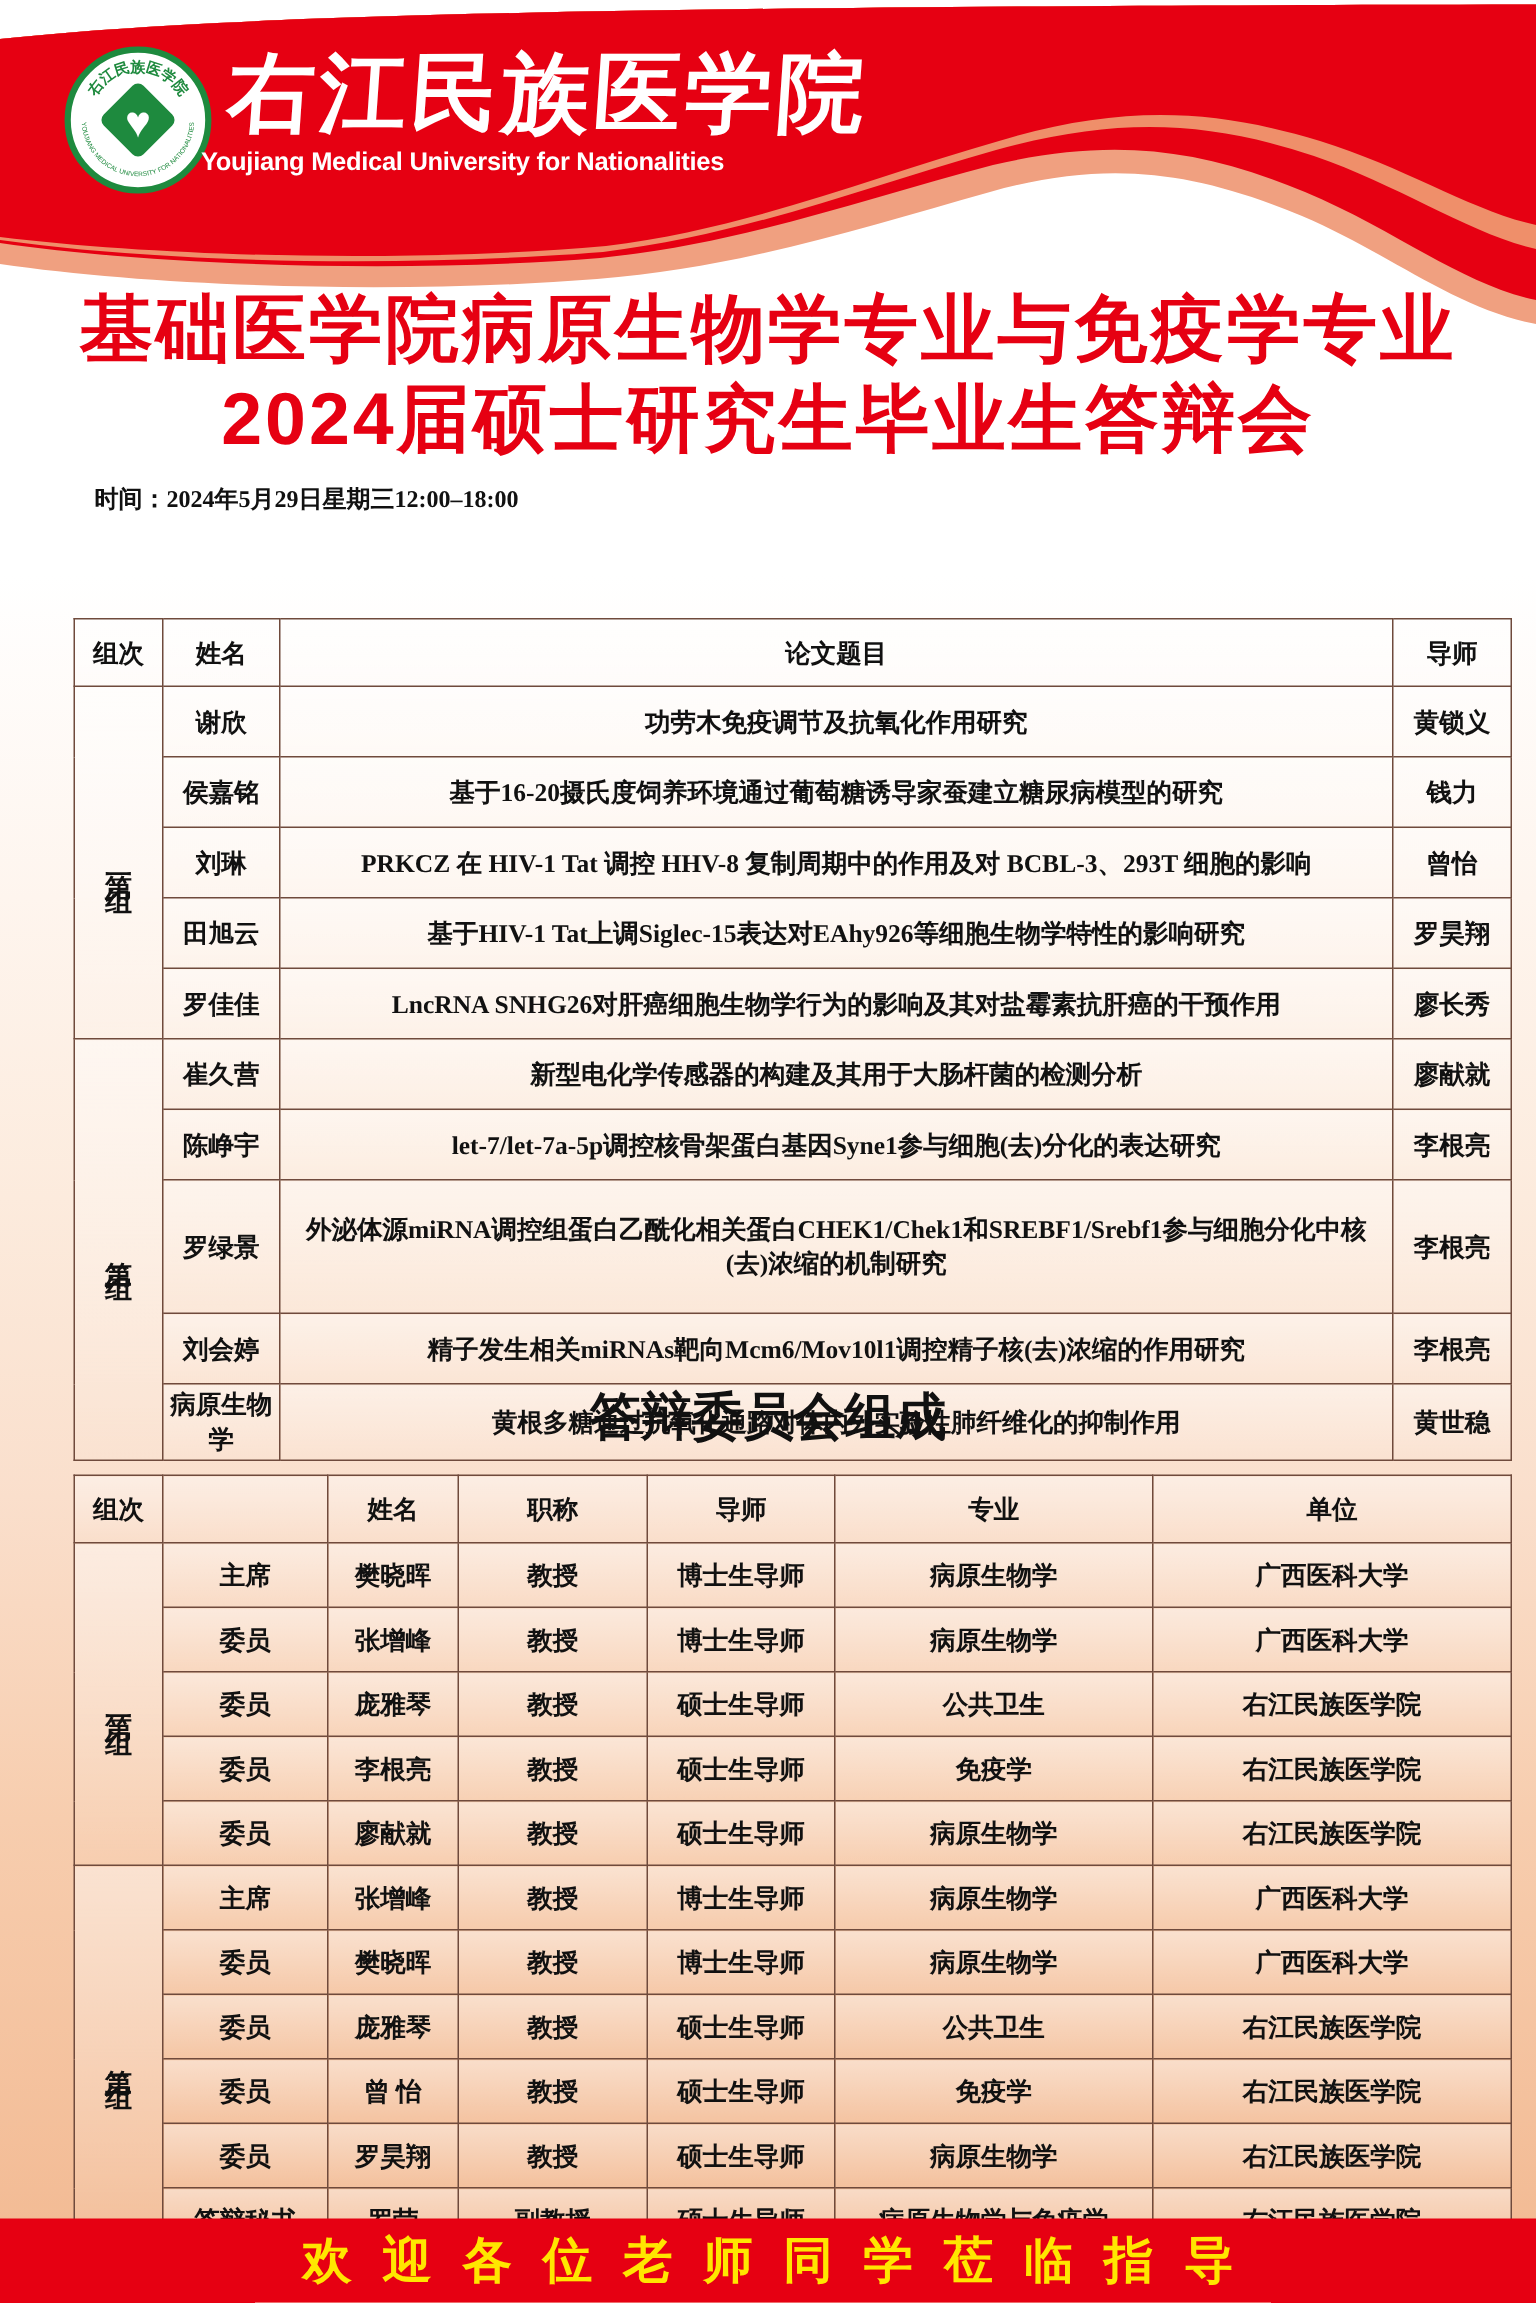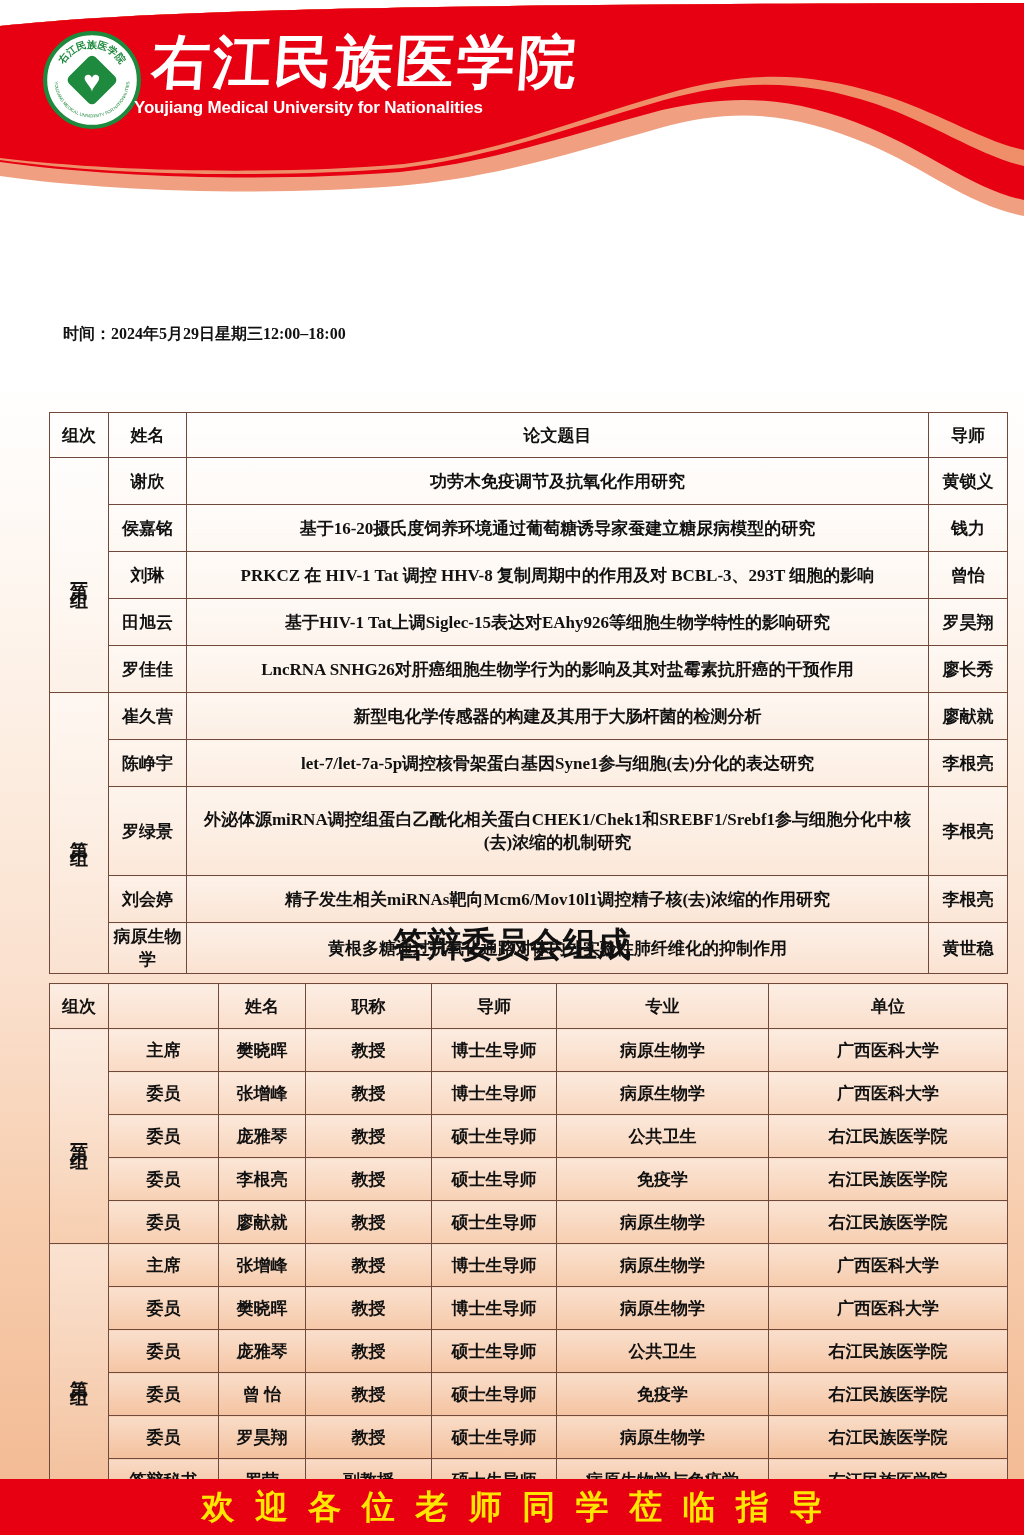--- a/index.html
+++ b/index.html
@@ -75,6 +75,7 @@
   </div>
 
   <div class="title">
+    <div>基础医学院病原生物学专业与免疫学专业</div>
   </div>
 
   <div class="info">

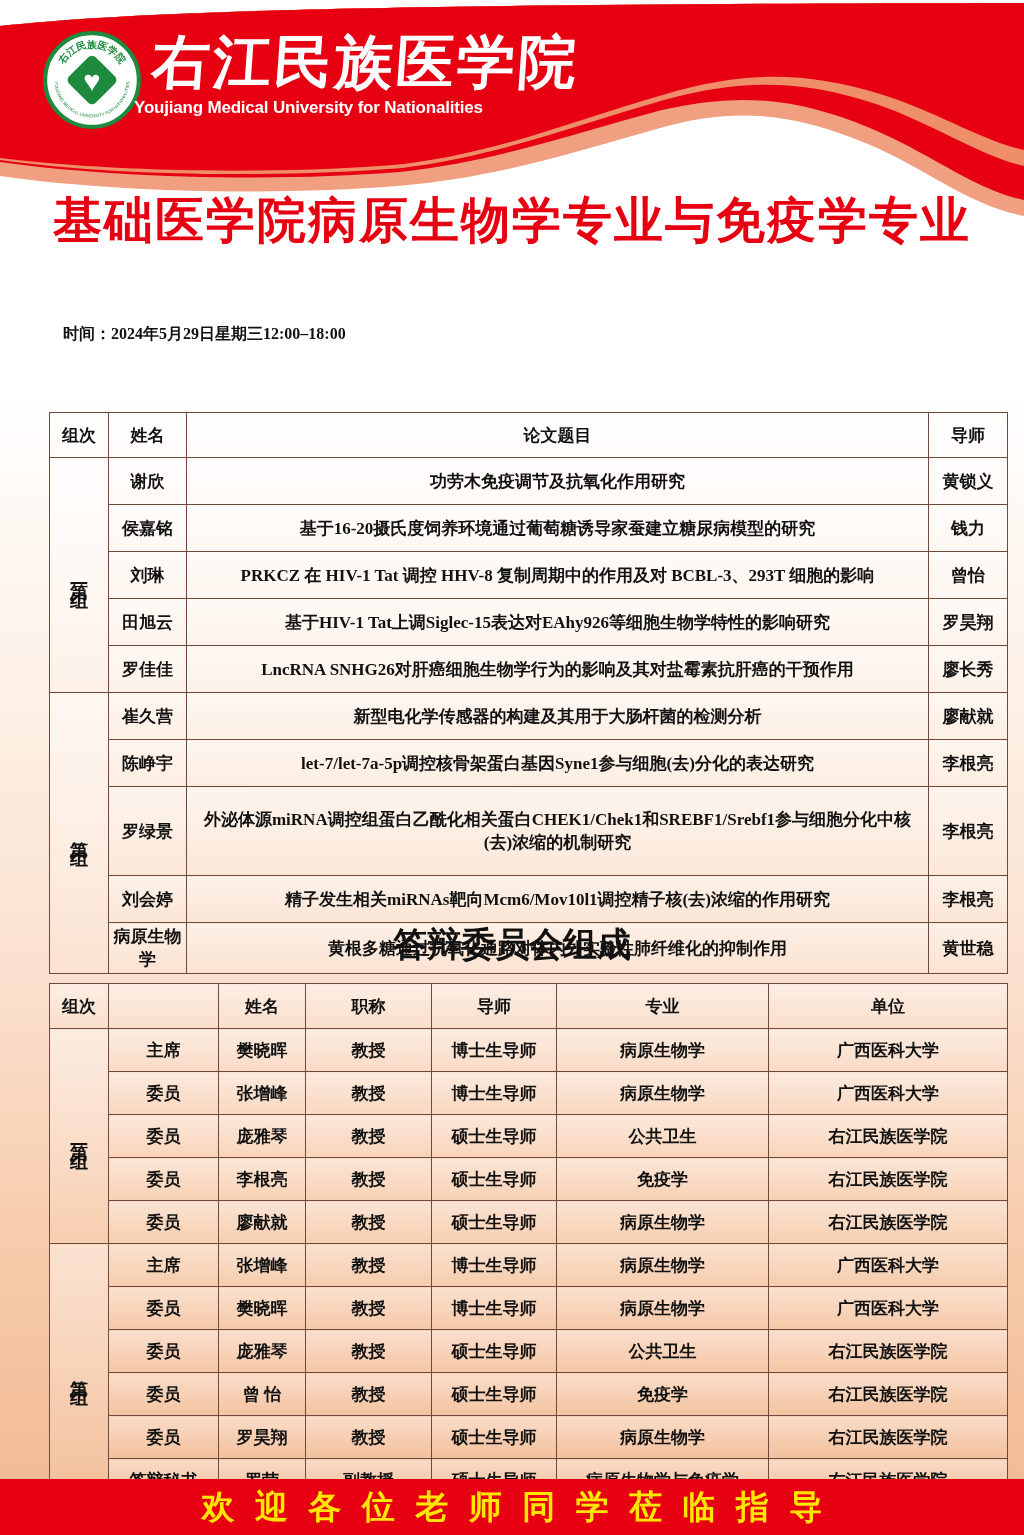--- a/index.html
+++ b/index.html
@@ -76,6 +76,7 @@
 
   <div class="title">
     <div>基础医学院病原生物学专业与免疫学专业</div>
+    <div>2024届硕士研究生毕业生答辩会</div>
   </div>
 
   <div class="info">

